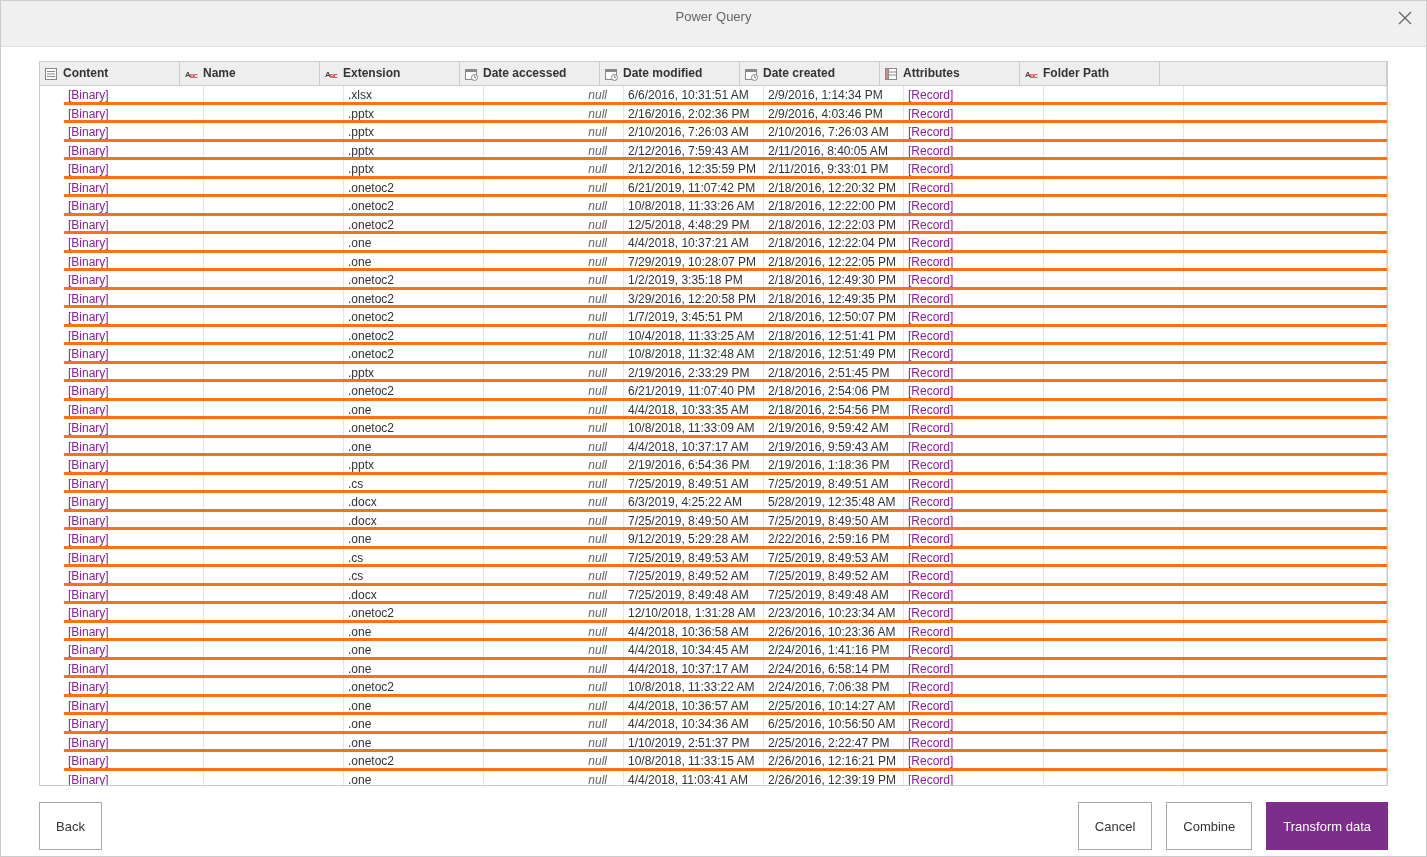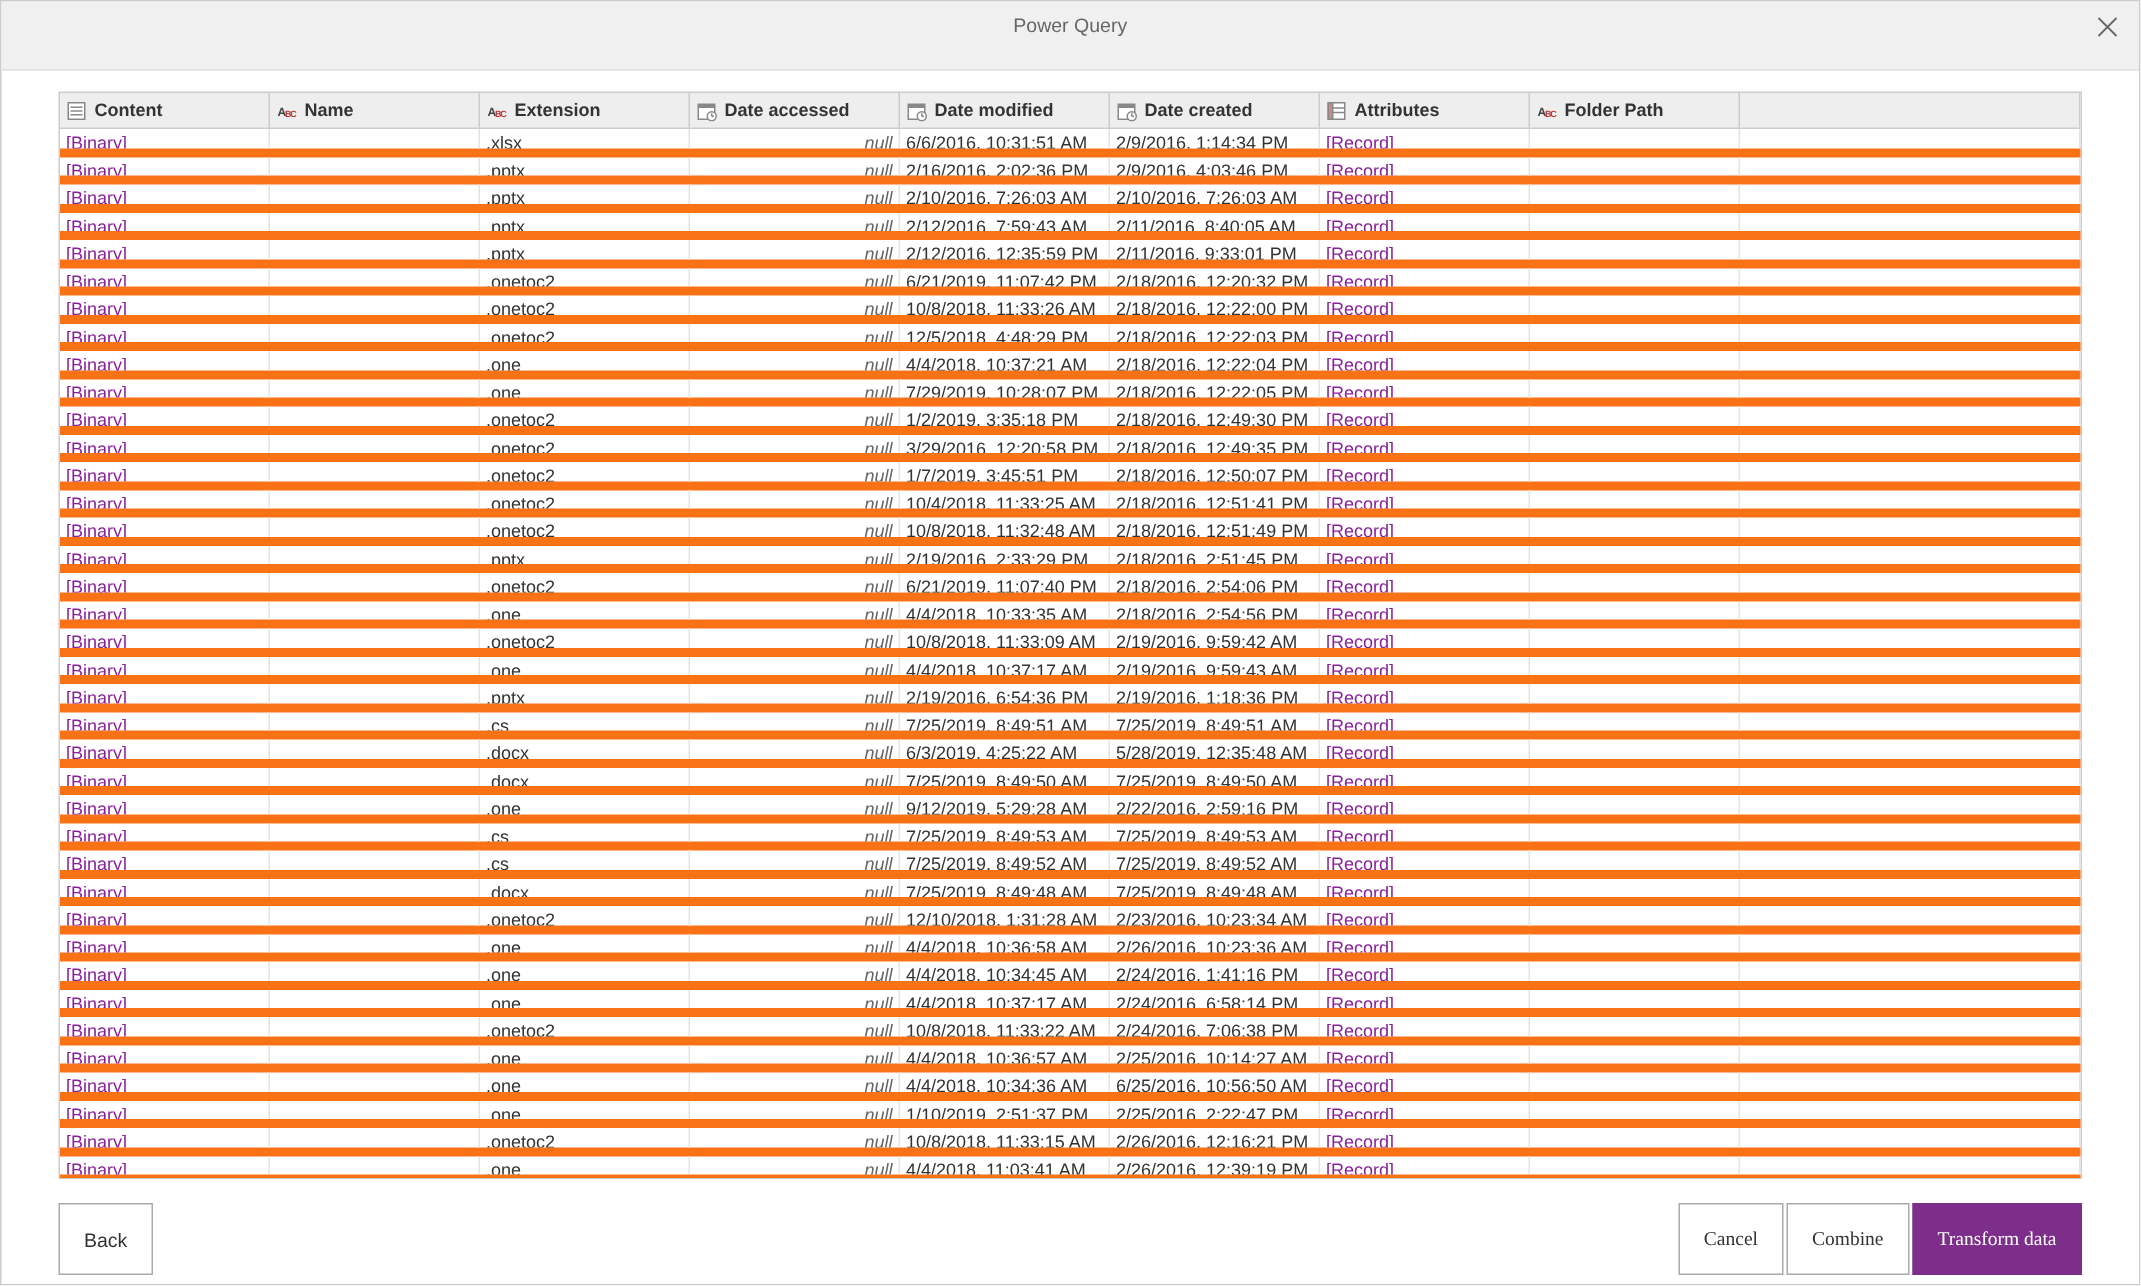--- a/index.html
+++ b/index.html
@@ -105,7 +105,8 @@
       display: flex;
       height: 18.5px;
       line-height: 18px;
-      border-bottom: 6px solid #f97316;
+      border-bottom: 3px solid #f97316;
+      margin-left: 24px;
     }
     .grid-row .cell {
       border-right: 1px solid #e4e4e4;

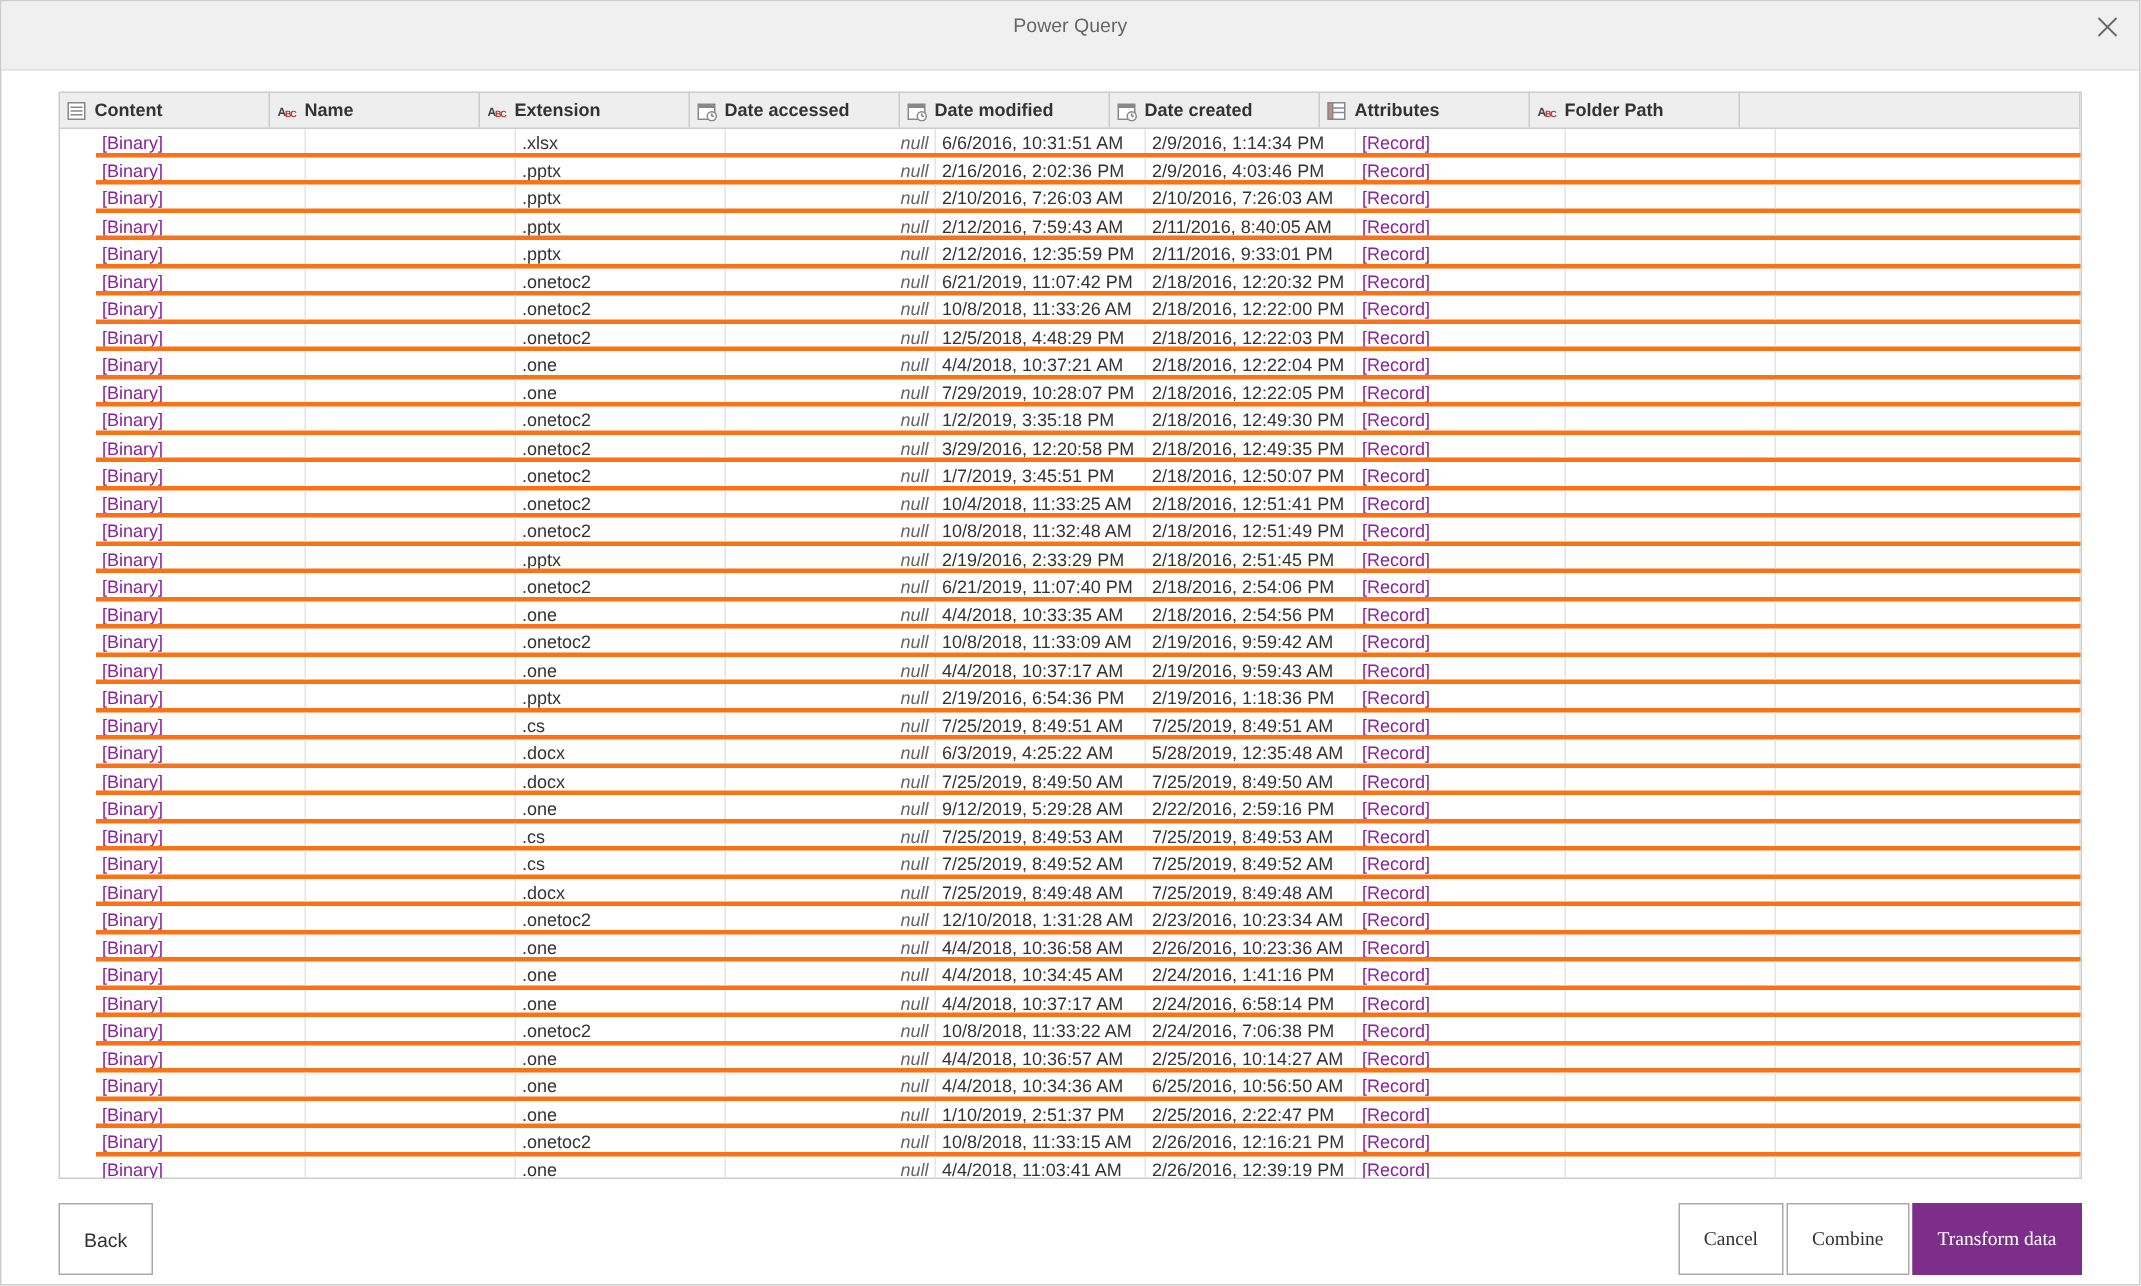--- a/index.html
+++ b/index.html
@@ -124,7 +124,7 @@
       text-align: right;
       font-style: italic;
       color: #666;
-      padding-right: 4px;
+      padding-right: 16px;
     }
     .col-content { width: 140px; }
     .col-name { width: 140px; }

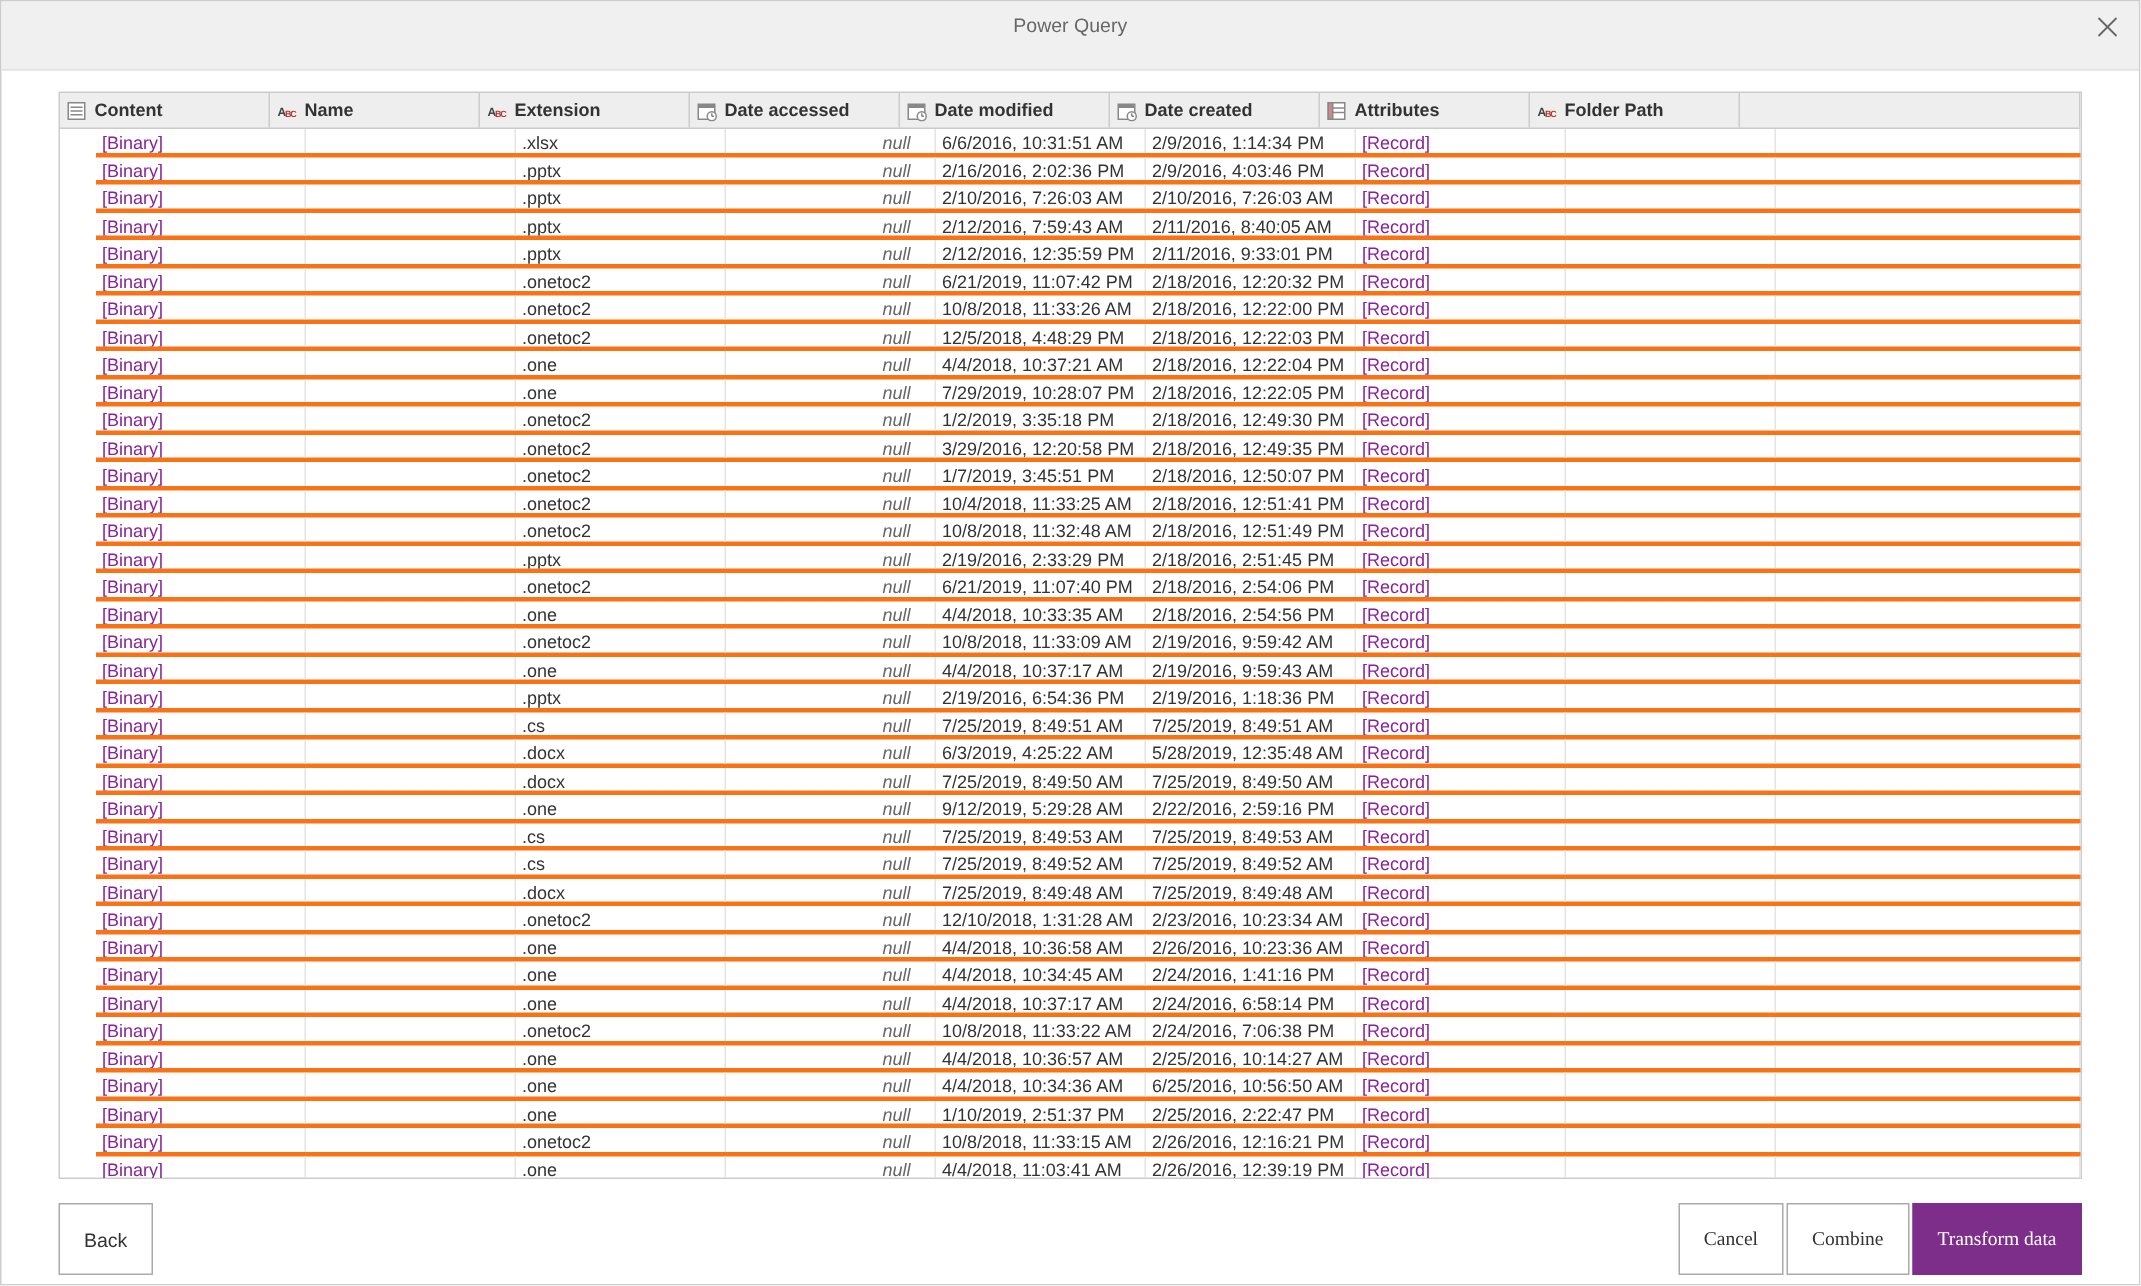--- a/index.html
+++ b/index.html
@@ -146,8 +146,7 @@
     }
     .footer-right {
       display: flex;
-      gap: 2px;
-      font-family: Liberation Serif, serif;
+      gap: 14px;
     }
     .btn {
       height: 48px;

